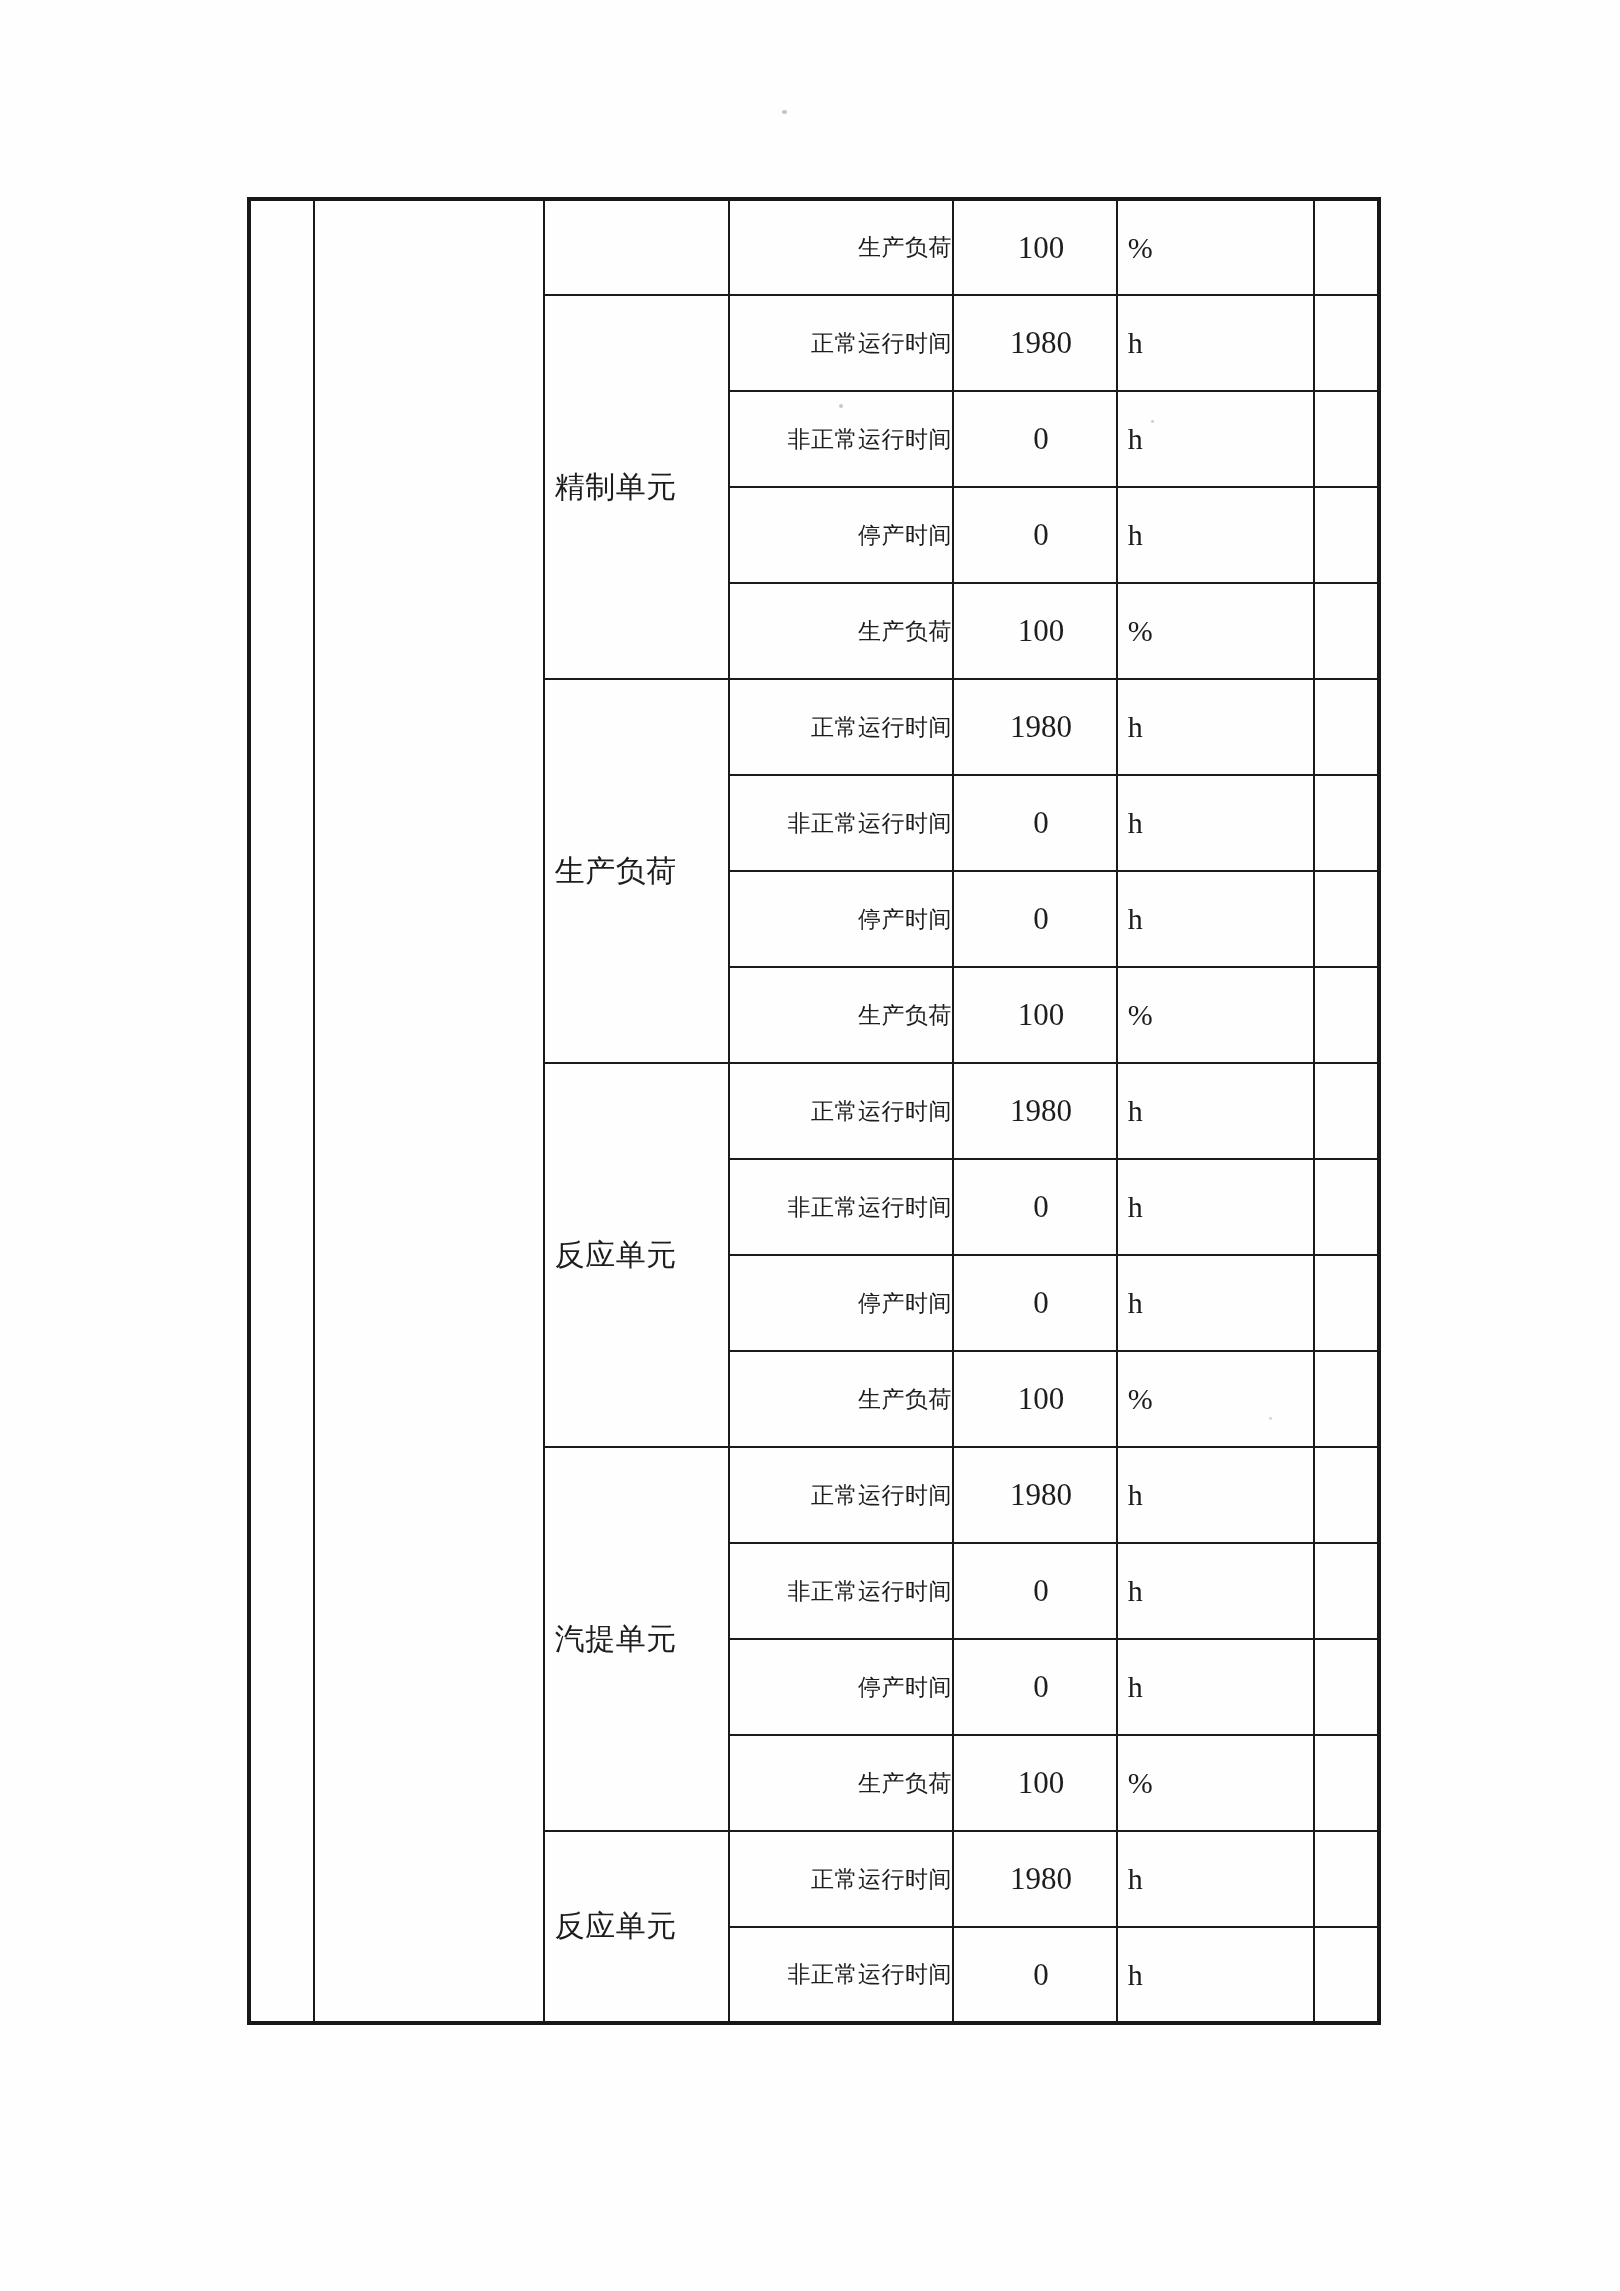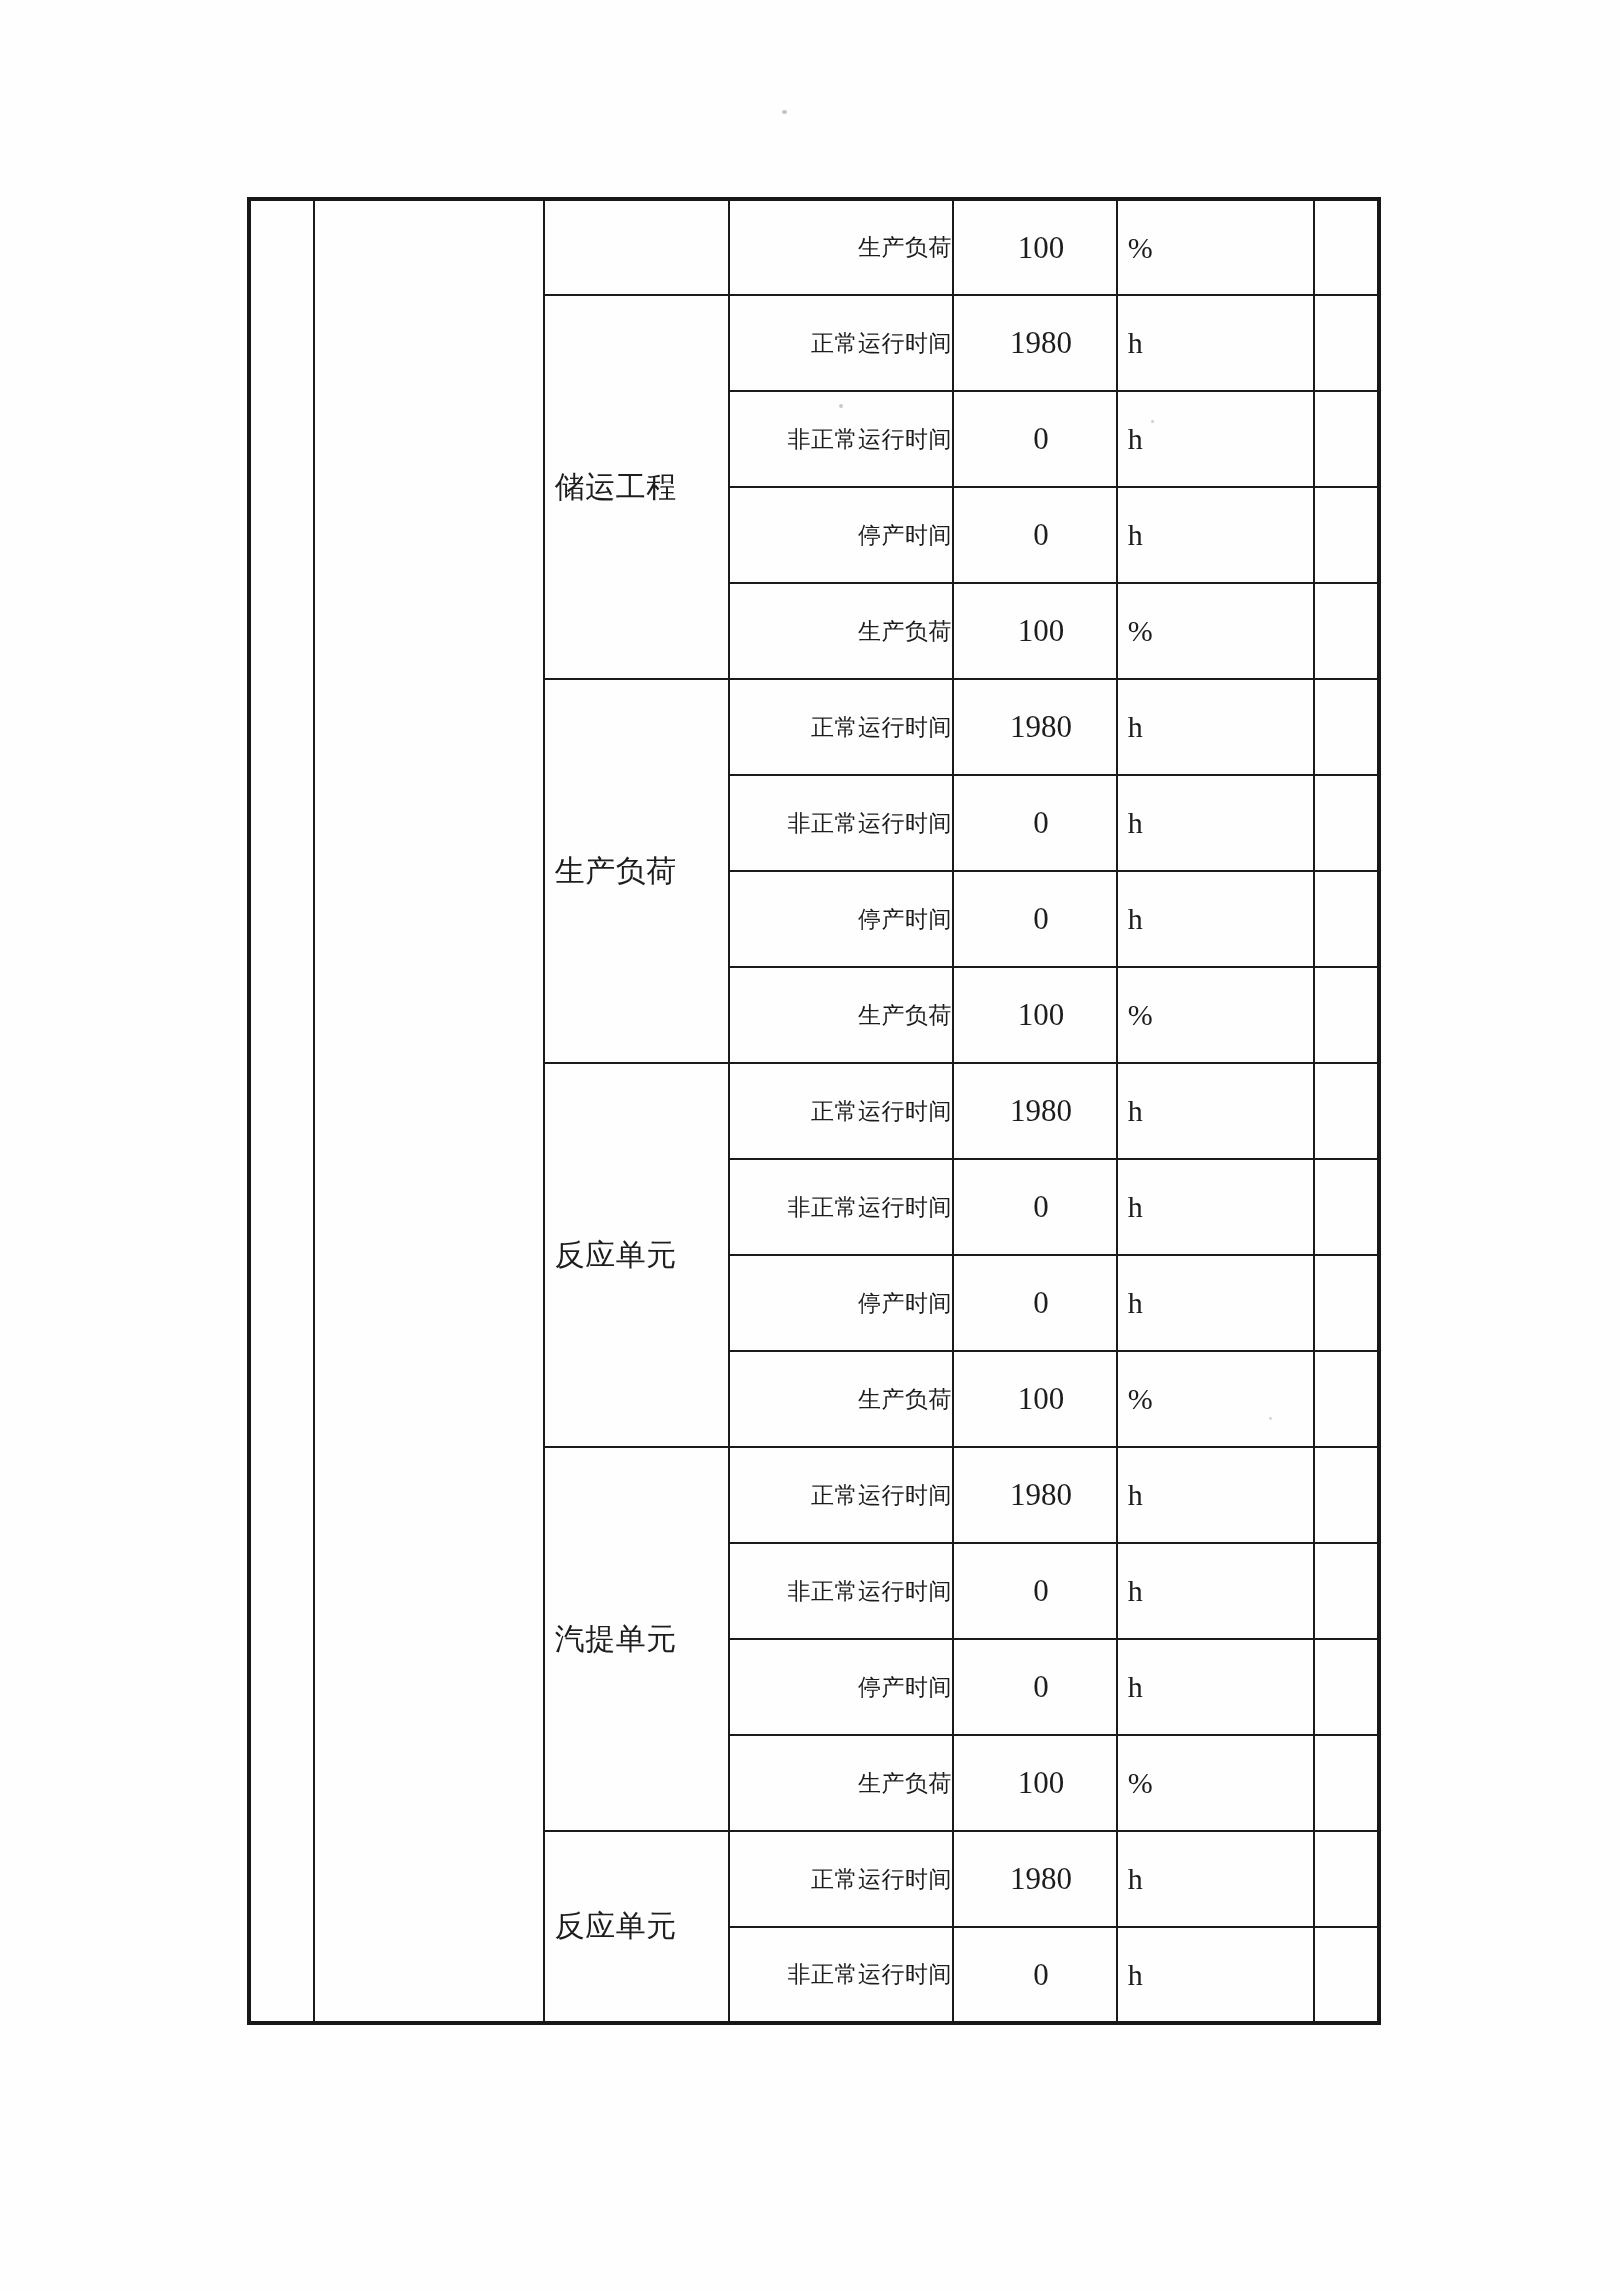--- a/index.html
+++ b/index.html
@@ -100,7 +100,7 @@
     </tr>
 
     <tr>
-      <td class="group-cell" rowspan="4">储运工程</td>
+      <td class="group-cell" rowspan="4">精制单元</td>
       <td class="param-cell">正常运行时间</td>
       <td class="value-cell">1980</td>
       <td class="unit-cell">h</td>

